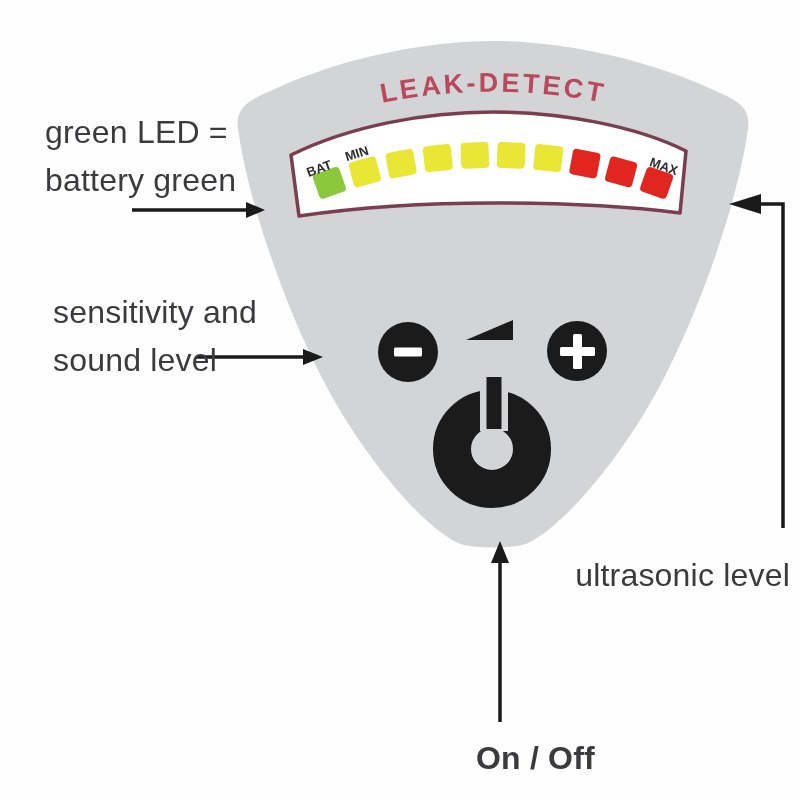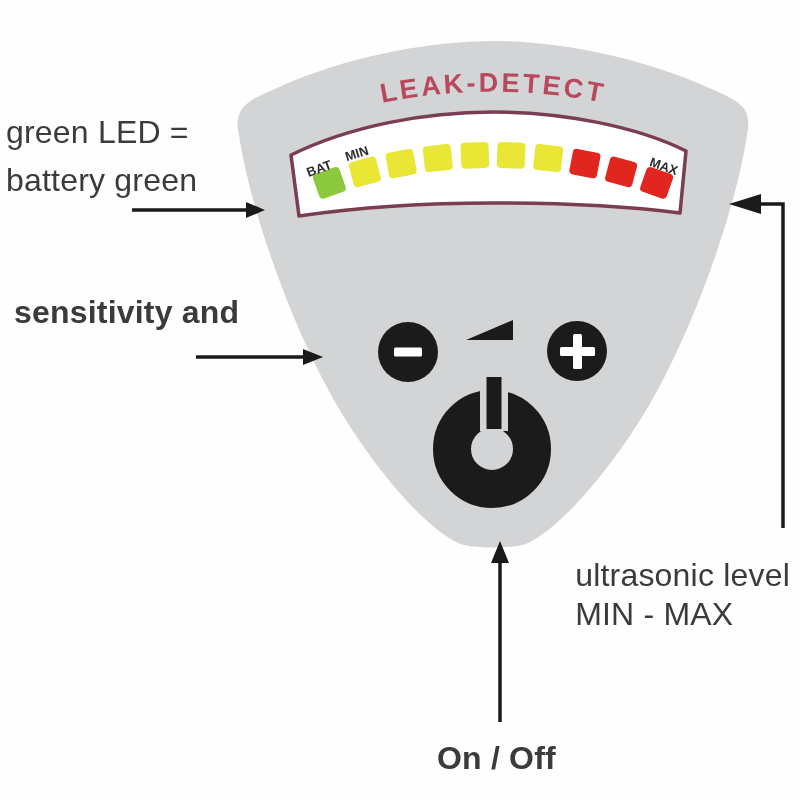--- a/index.html
+++ b/index.html
@@ -27,6 +27,7 @@
     color: #3b3b3d;
     white-space: nowrap;
     letter-spacing: 0.2px;
+    margin-left: 39px;
   }
   .label--battery    { left: 6px;  top: 108px; }
   .label--sensitivity{ left: 14px; top: 288px; font-weight: bold; }

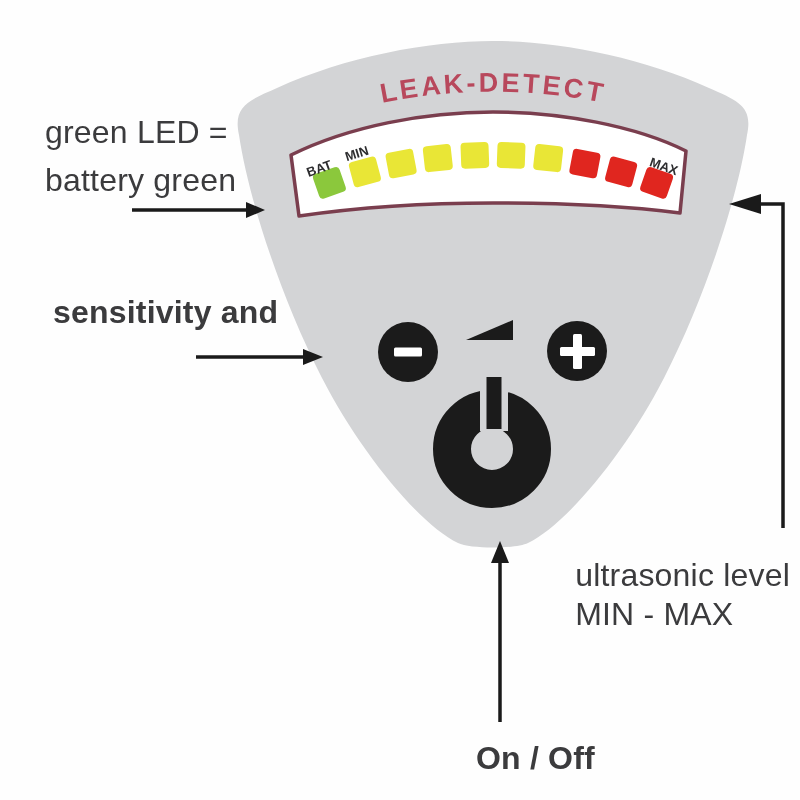--- a/index.html
+++ b/index.html
@@ -30,7 +30,7 @@
     margin-left: 39px;
   }
   .label--battery    { left: 6px;  top: 108px; }
-  .label--sensitivity{ left: 14px; top: 288px; font-weight: bold; }
+  .label--sensitivity{ left: 14px; top: 288px; }
   .label--ultrasonic { right: 10px; top: 556px; text-align: left; line-height: 39px; }
   .label--onoff      { left: 437px; top: 734px; font-weight: bold; }
   .scale-text {

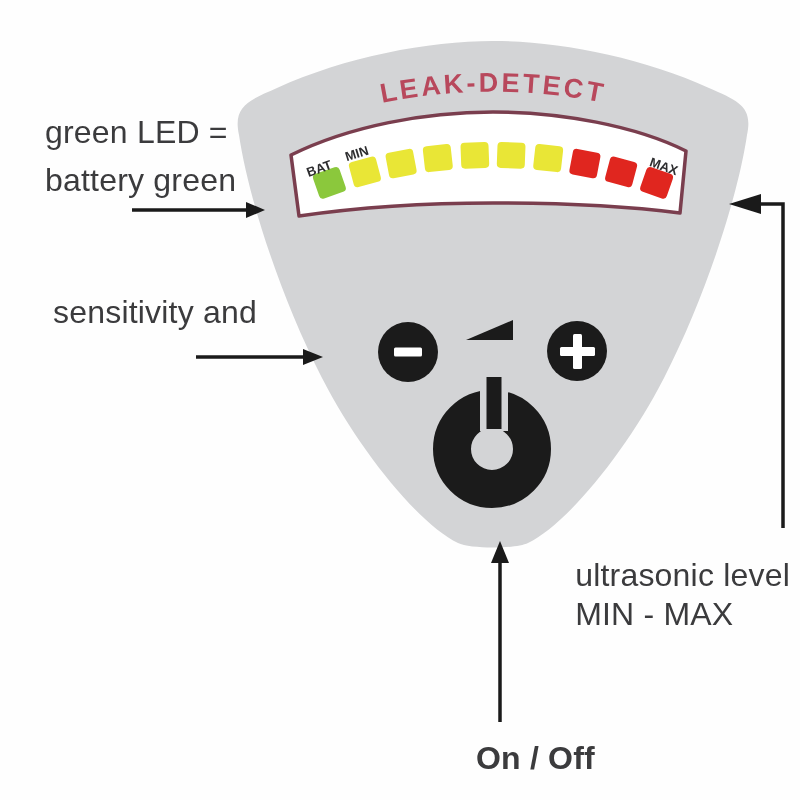--- a/index.html
+++ b/index.html
@@ -136,6 +136,7 @@
 
   <div class="label label--sensitivity">
     <div>sensitivity and</div>
+    <div>sound level</div>
   </div>
 
   <div class="label label--ultrasonic">

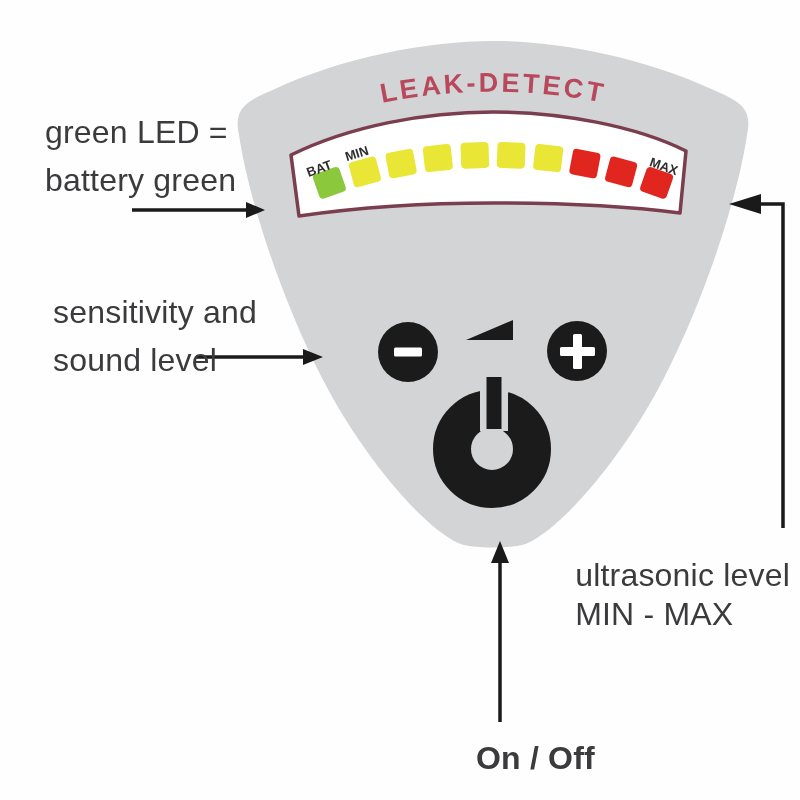--- a/index.html
+++ b/index.html
@@ -141,7 +141,6 @@
 
   <div class="label label--ultrasonic">
     <div>ultrasonic level</div>
-    <div>MIN - MAX</div>
   </div>
 
   <div class="label label--onoff">On / Off</div>

